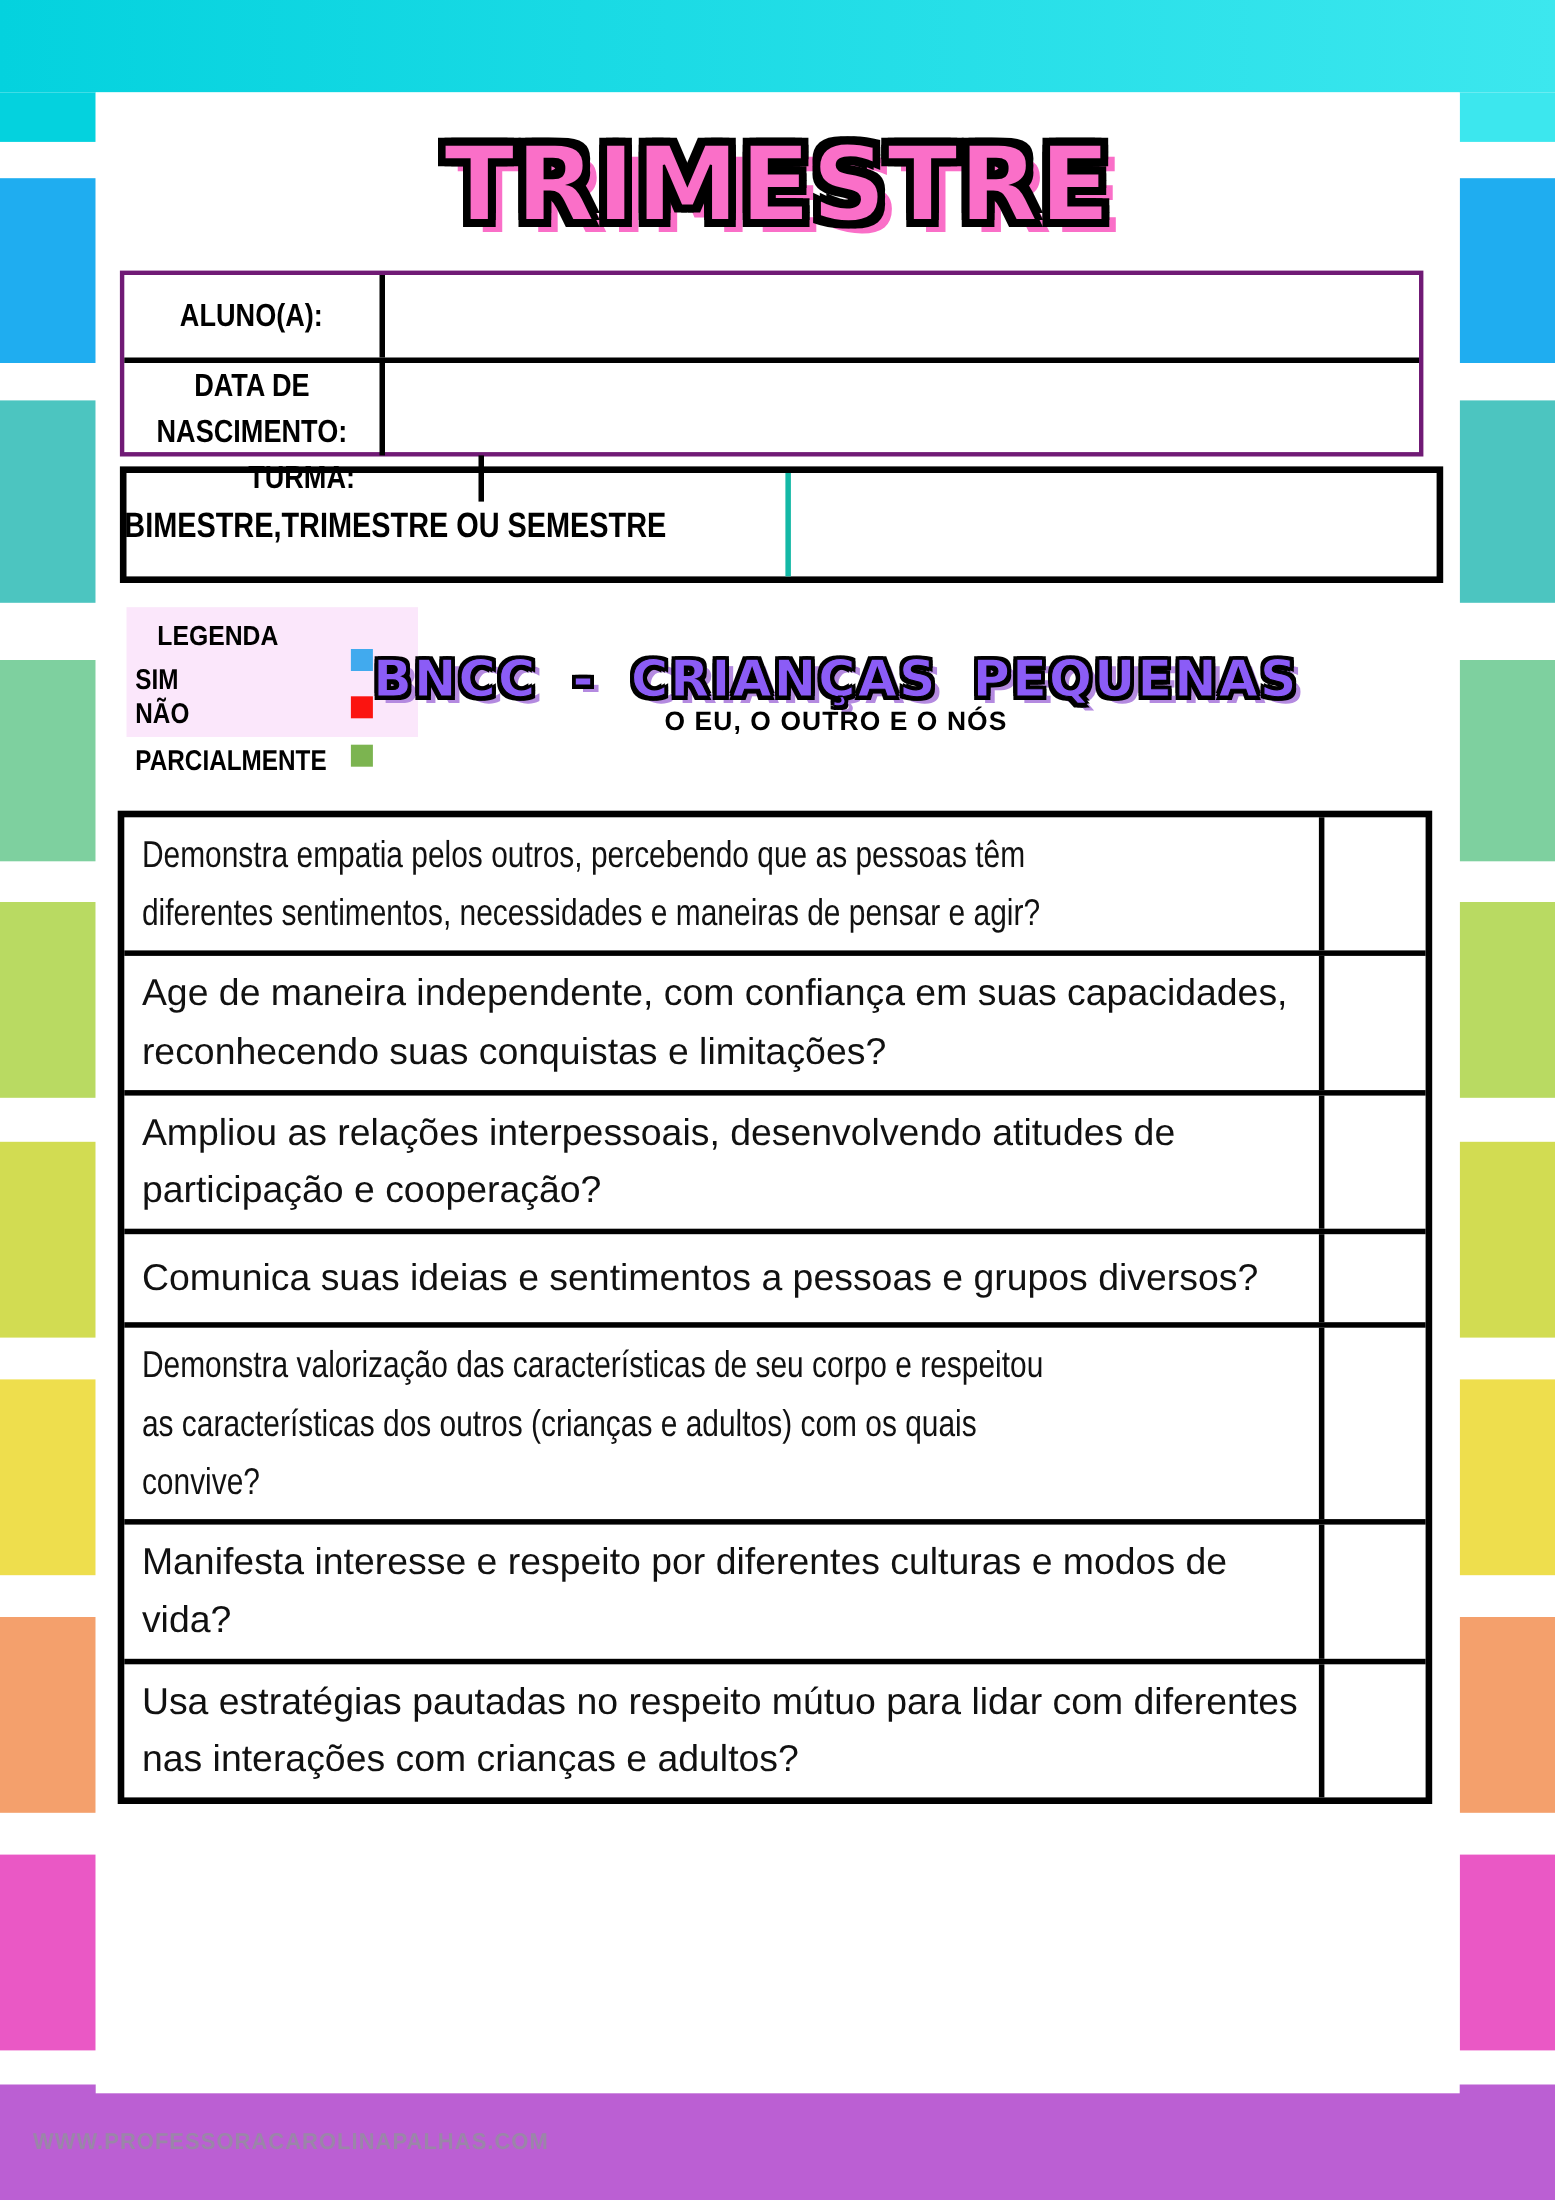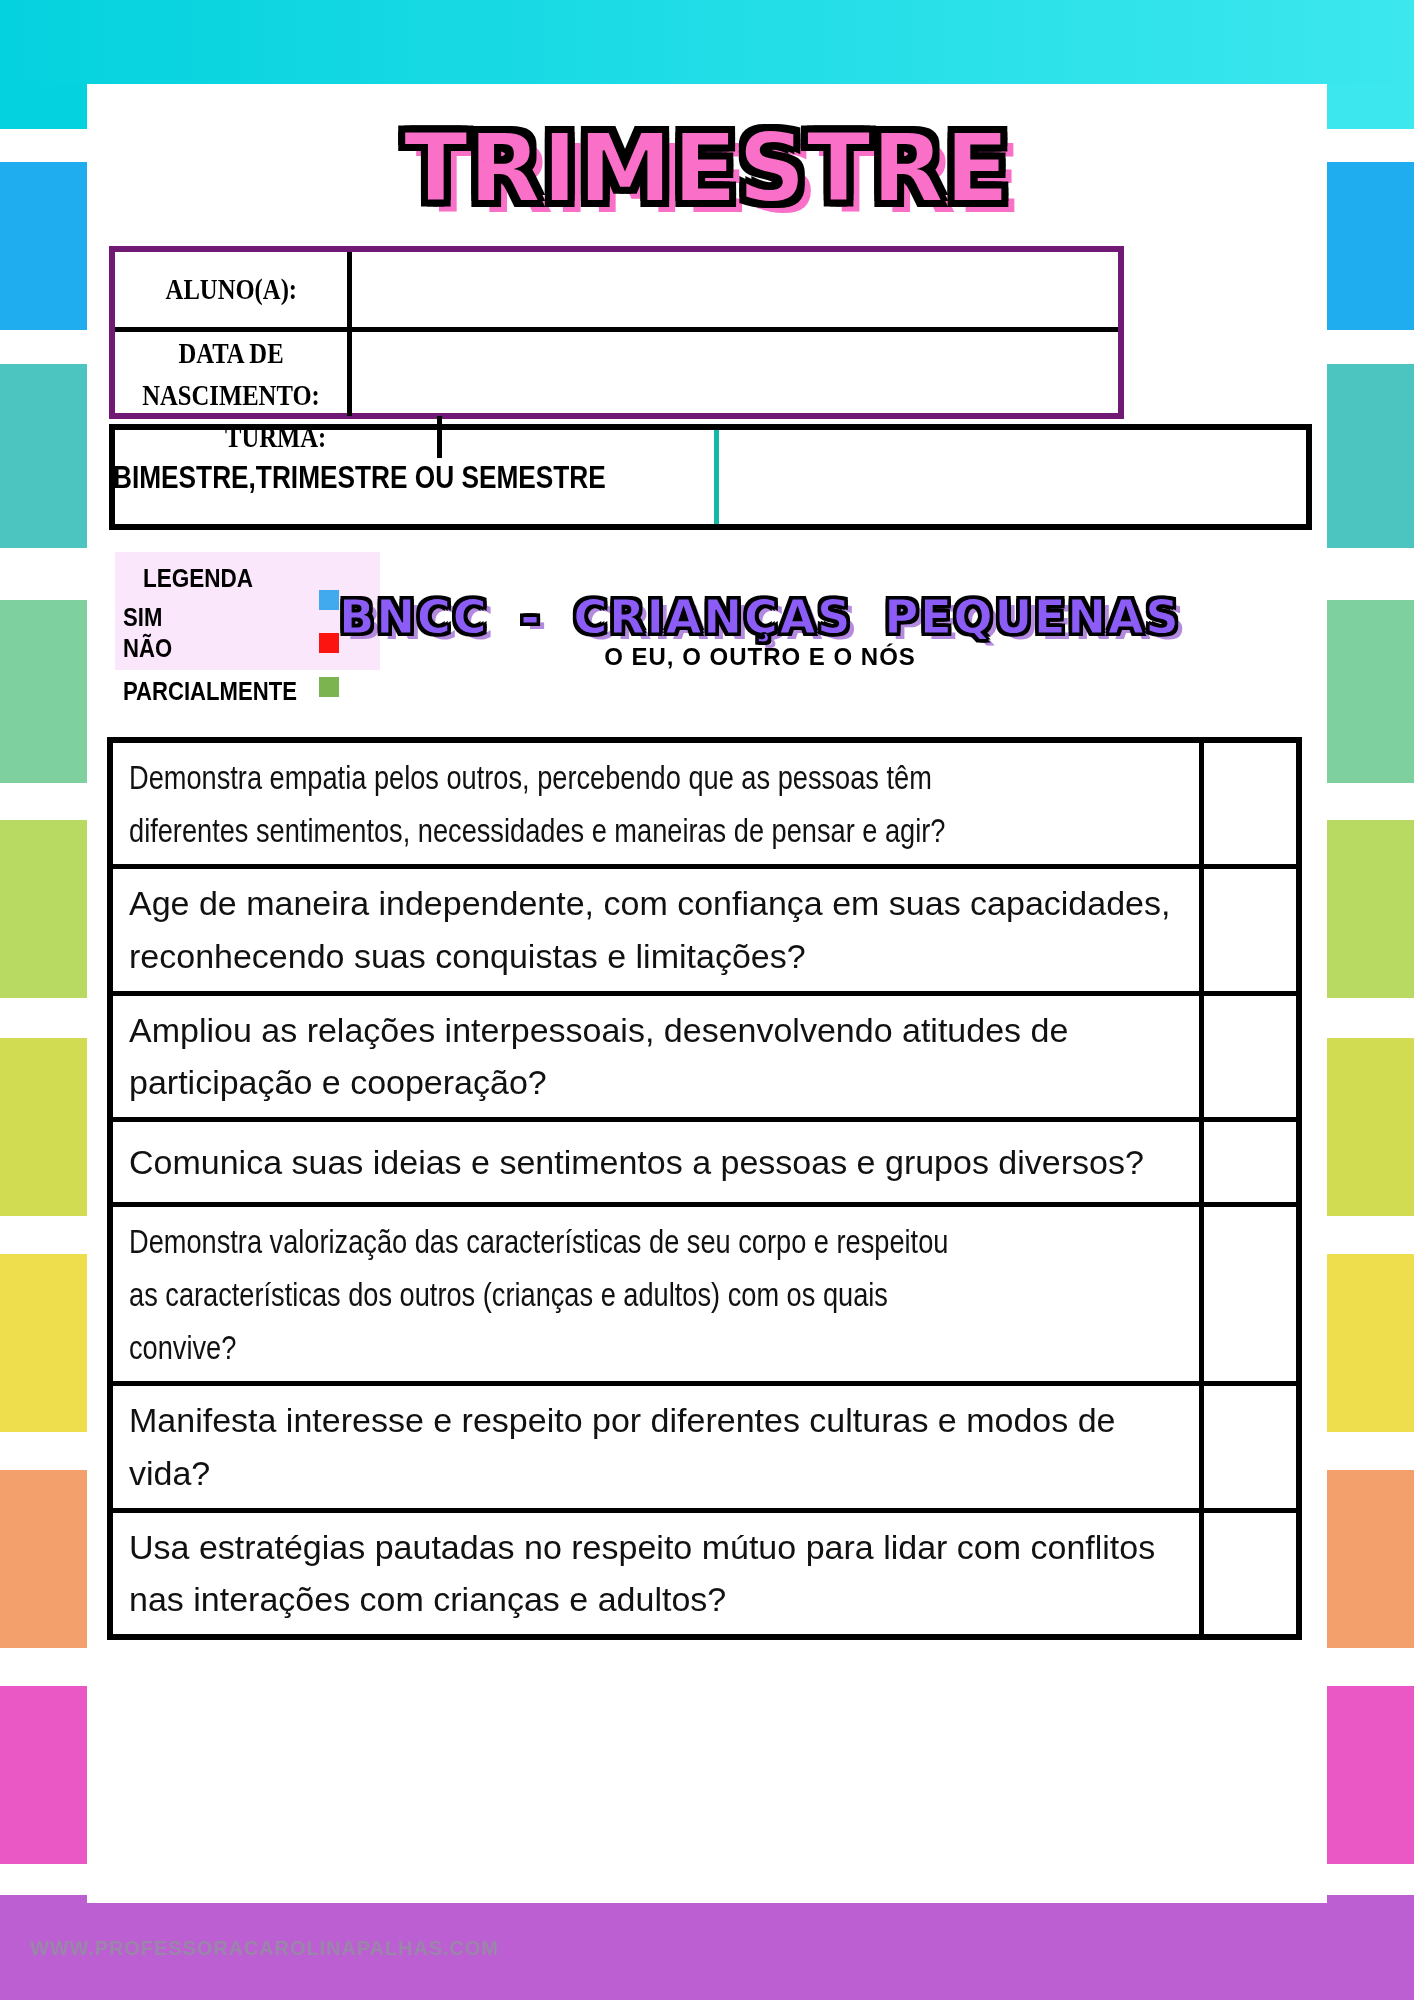--- a/index.html
+++ b/index.html
@@ -38,7 +38,7 @@
     text-shadow:-6px -6px 0 #000,0 -6px 0 #000,6px -6px 0 #000,-6px 0 0 #000,
       6px 0 0 #000,-6px 6px 0 #000,0 6px 0 #000,6px 6px 0 #000,12px 11px 0 #fa6fc8;}
   
-  .htable1{position:absolute;left:22px;top:162px;width:1015px;border:6px solid #701a75;box-sizing:border-box;font-family:Liberation Serif, serif;}
+  .htable1{position:absolute;left:22px;top:162px;width:1185px;border:4px solid #701a75;box-sizing:border-box;}
   .hrow{display:flex;box-sizing:border-box;}
   .hrow.rA{height:80px;border-bottom:5px solid #000;}
   .hrow.rB{height:81px;flex-direction:column;}

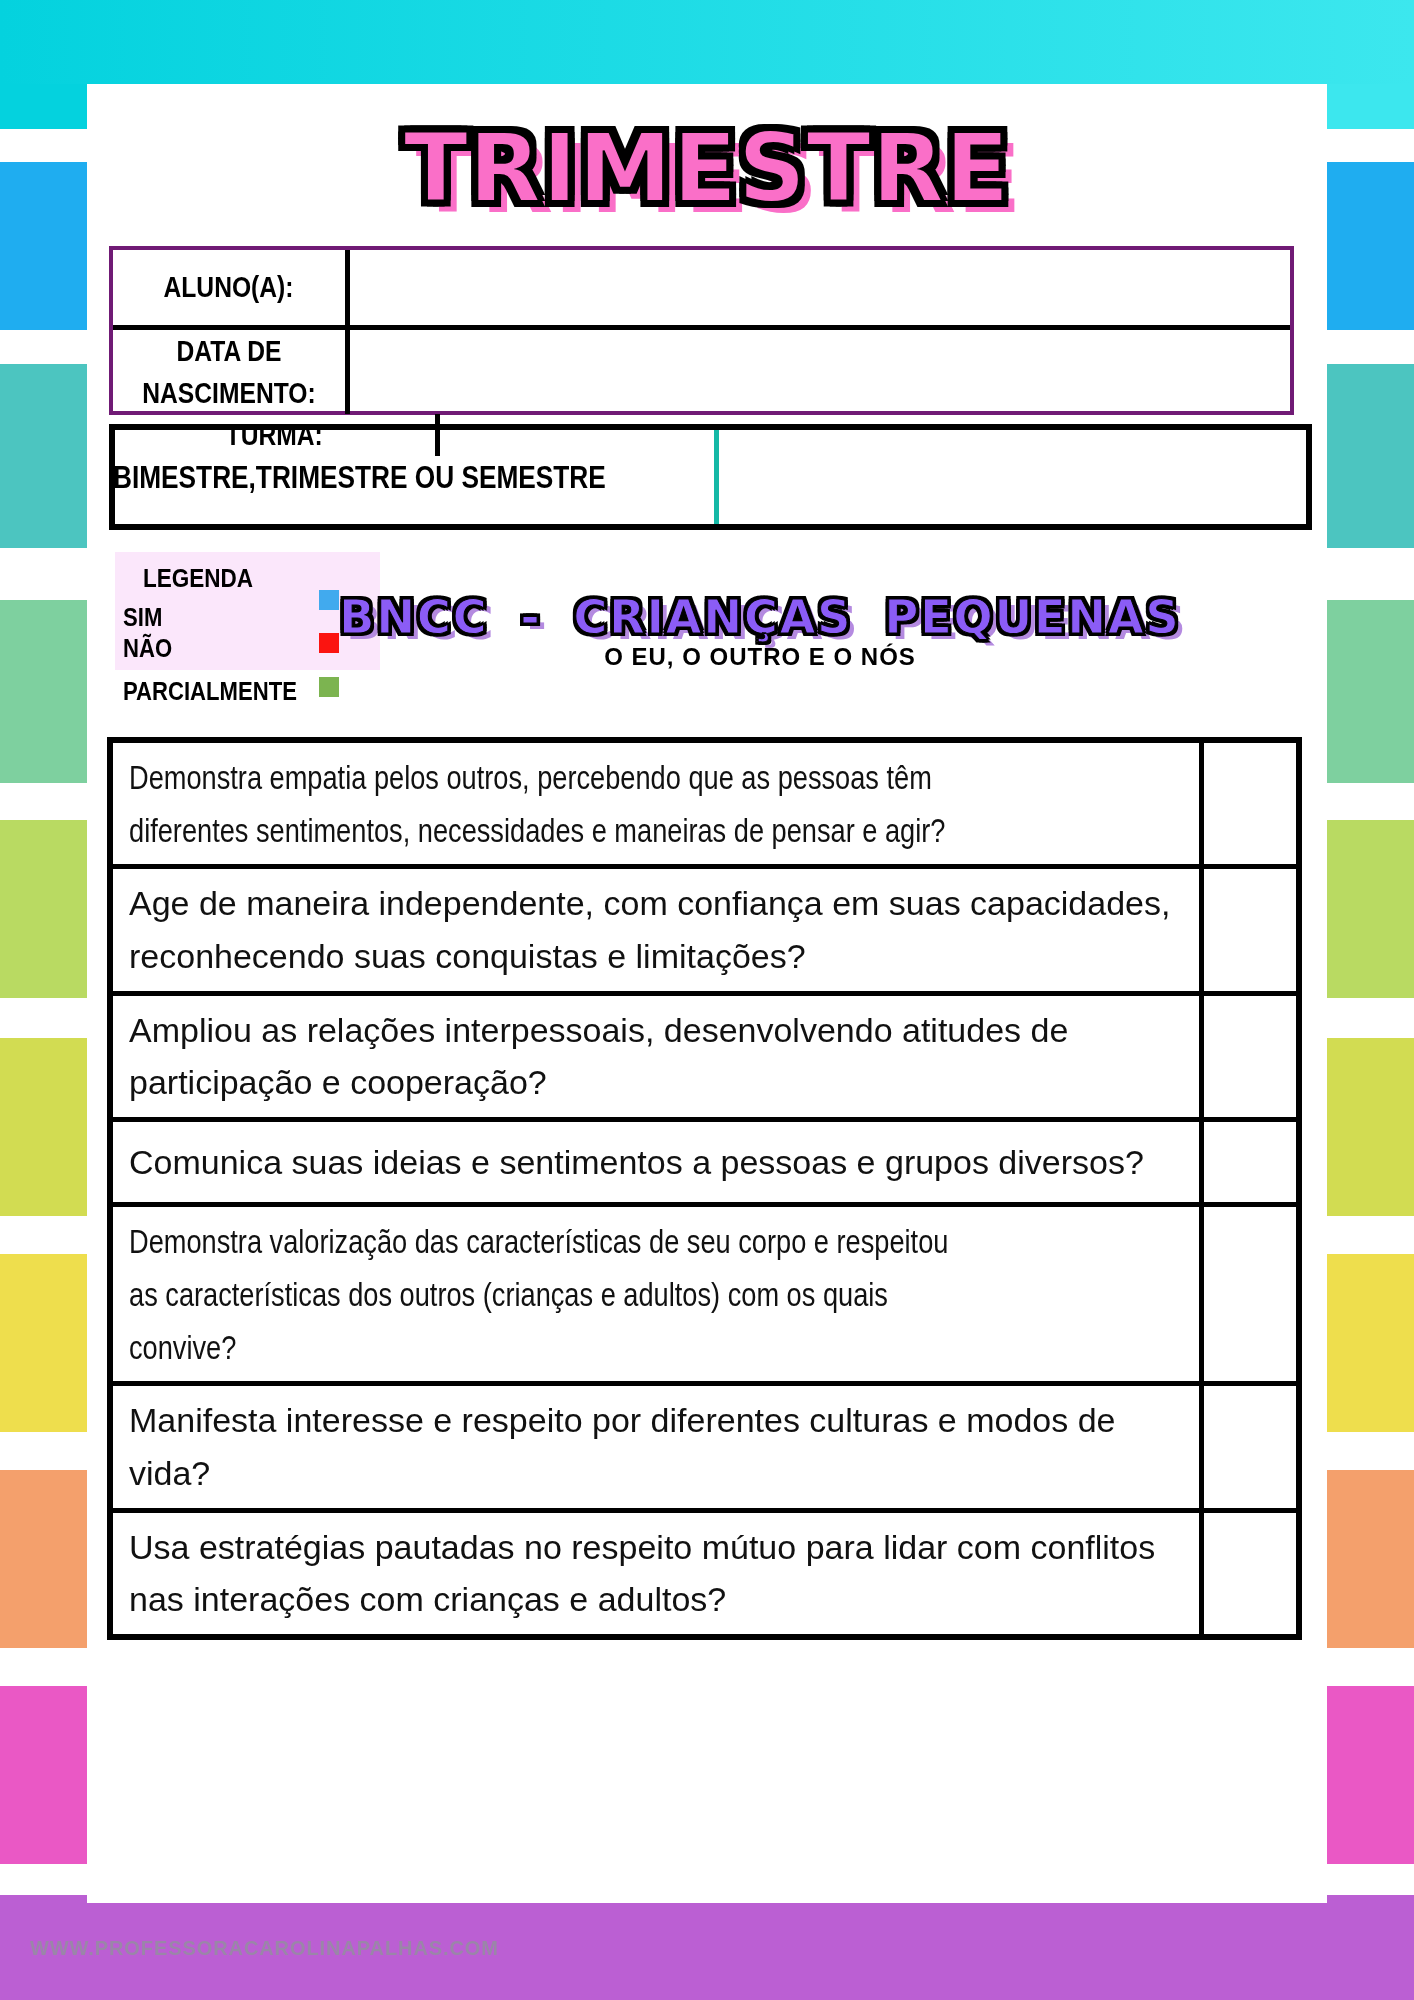--- a/index.html
+++ b/index.html
@@ -216,7 +216,7 @@
 
   <div class="qrow">
     <div class="qtext">
-      <span class="txt">Usa estratégias pautadas no respeito mútuo para lidar com conflitos nas interações com crianças e adultos?</span>
+      <span class="txt">Usa estratégias pautadas no respeito mútuo para lidar com diferentes nas interações com crianças e adultos?</span>
     </div>
     <div class="qbox"></div>
   </div>

